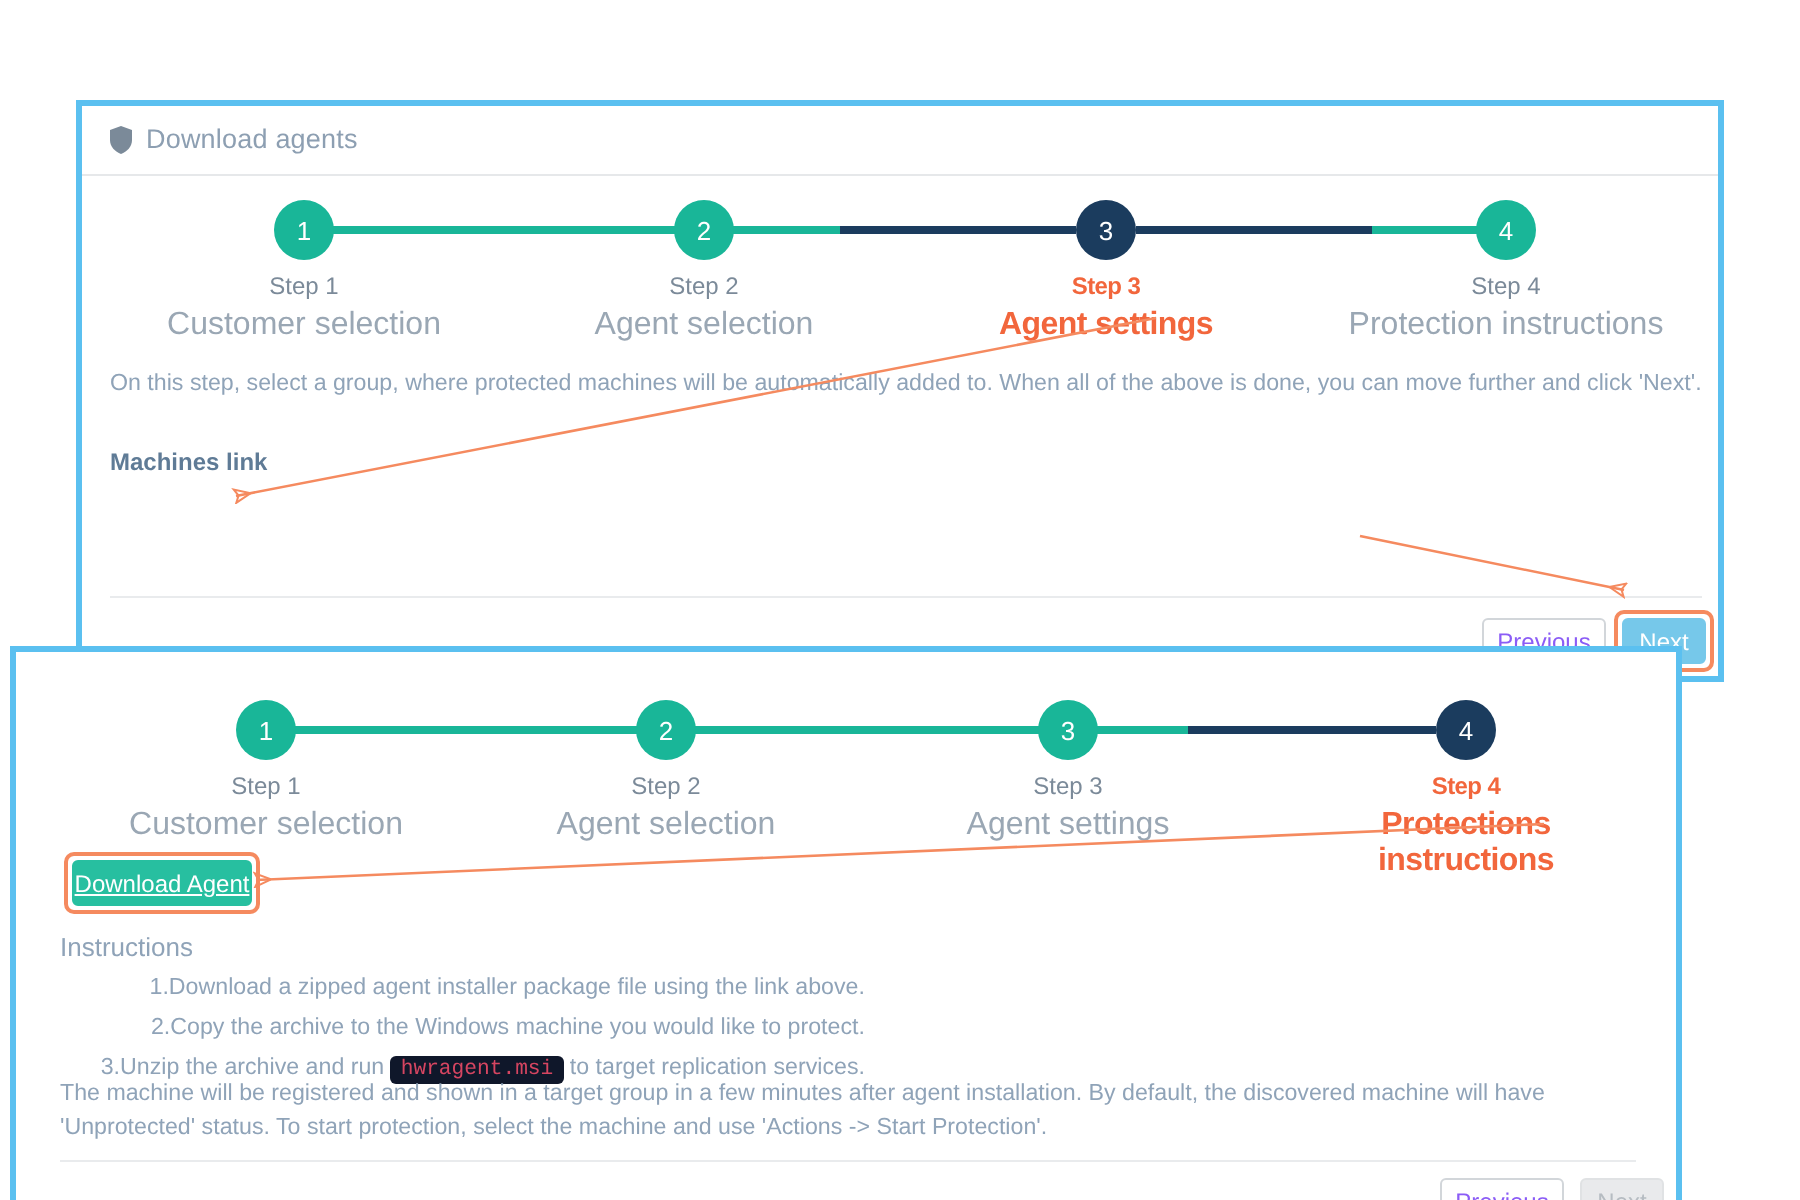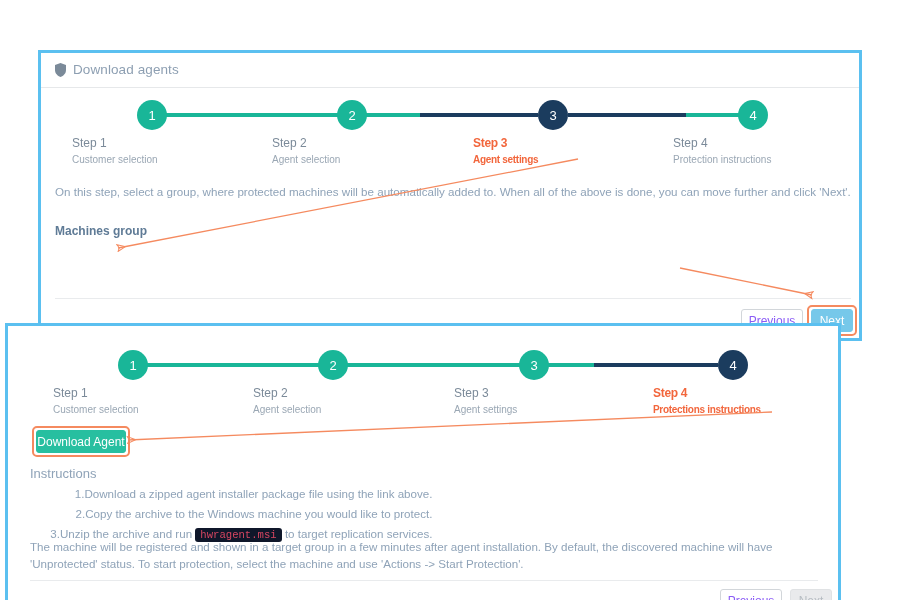--- a/index.html
+++ b/index.html
@@ -50,7 +50,7 @@
   .c-teal { background: #19b698; }
   .c-navy { background: #1b3c5e; }
   .step-label {
-    position: absolute; text-align: left; width: 160px;
+    position: absolute; text-align: center; width: 160px;
     font-size: 11.5px; color: #7b8a99;
   }
   .step-label .t1 { display:block; font-size:12px; color:#7b8a99; margin-bottom:4px; }

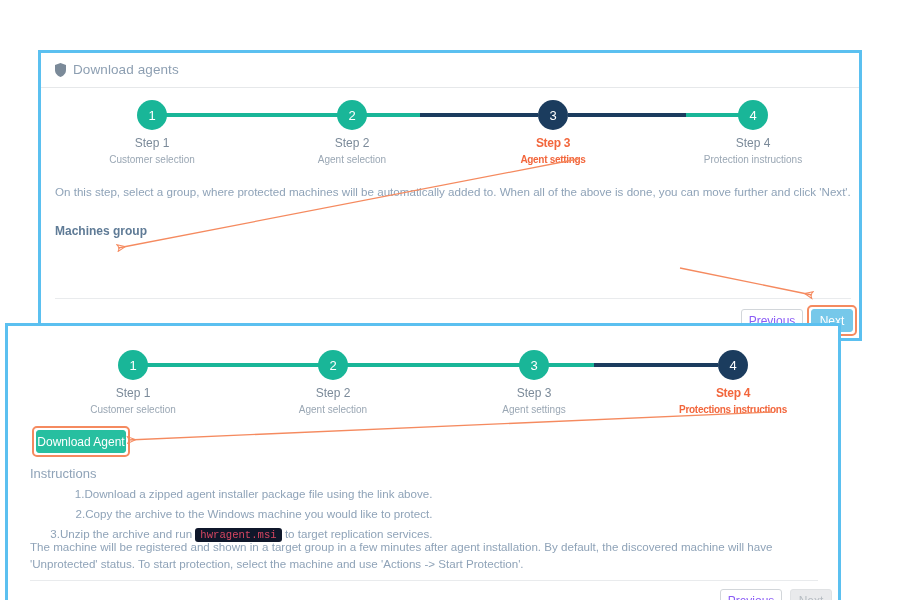--- a/index.html
+++ b/index.html
@@ -54,7 +54,7 @@
     font-size: 11.5px; color: #7b8a99;
   }
   .step-label .t1 { display:block; font-size:12px; color:#7b8a99; margin-bottom:4px; }
-  .step-label .t2 { display:block; font-size:10px; color:#9aa7b4; }
+  .step-label .t2 { display:block; font-size:16px; color:#9aa7b4; }
   .step-label.hl .t1, .step-label.hl .t2 {
     color: #f2663c; font-weight: bold; letter-spacing: -0.3px;
   }

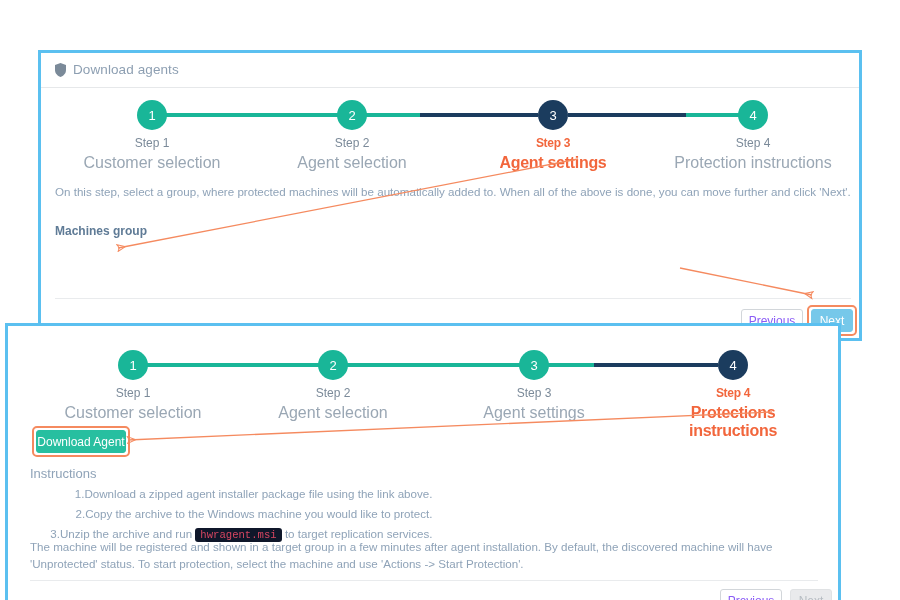--- a/index.html
+++ b/index.html
@@ -188,7 +188,7 @@
 
       <div class="body-text" style="left:14px;top:130px;width:796px;">On this step, select a group, where protected machines will be automatically added to. When all of the above is done, you can move further and click 'Next'.</div>
 
-      <div class="field-label" style="left:14px;top:171px;">Machines group</div>
+      <div class="field-label" style="left:14px;top:171px;">Machines link</div>
 
 
       <div class="hr" style="left:14px;top:245px;width:796px;"></div>

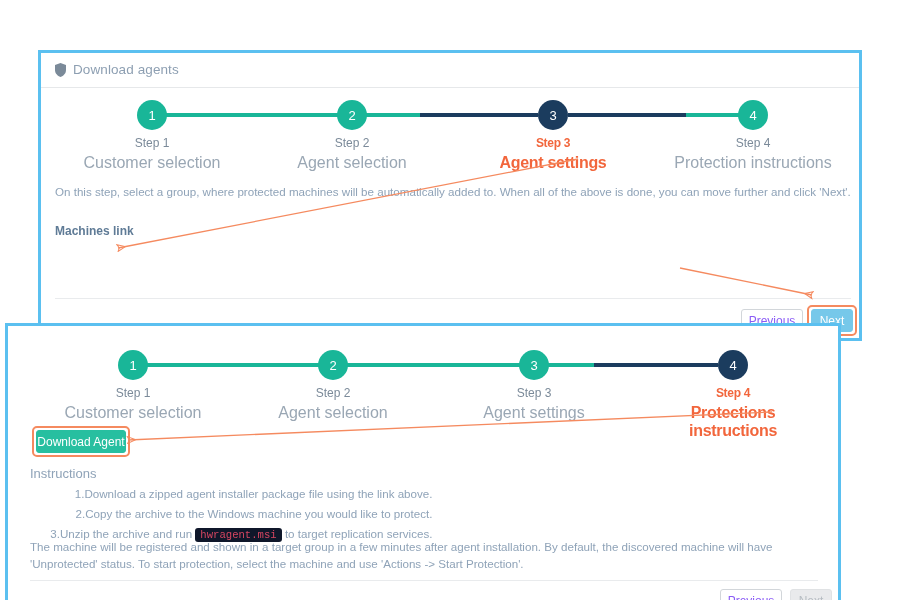--- a/index.html
+++ b/index.html
@@ -240,7 +240,7 @@
         </div>
       </div>
 
-      <div class="btn btn-teal" style="left:28px;top:104px;width:90px;height:23px;">Download Agent</div>
+      <div class="btn btn-teal" style="left:28px;top:104px;width:90px;height:23px;text-decoration:underline;">Download Agent</div>
       <div class="hl-box" style="left:24px;top:100px;width:98px;height:31px;"></div>
 
       <div class="instr-head" style="left:22px;top:140px;">Instructions</div>

